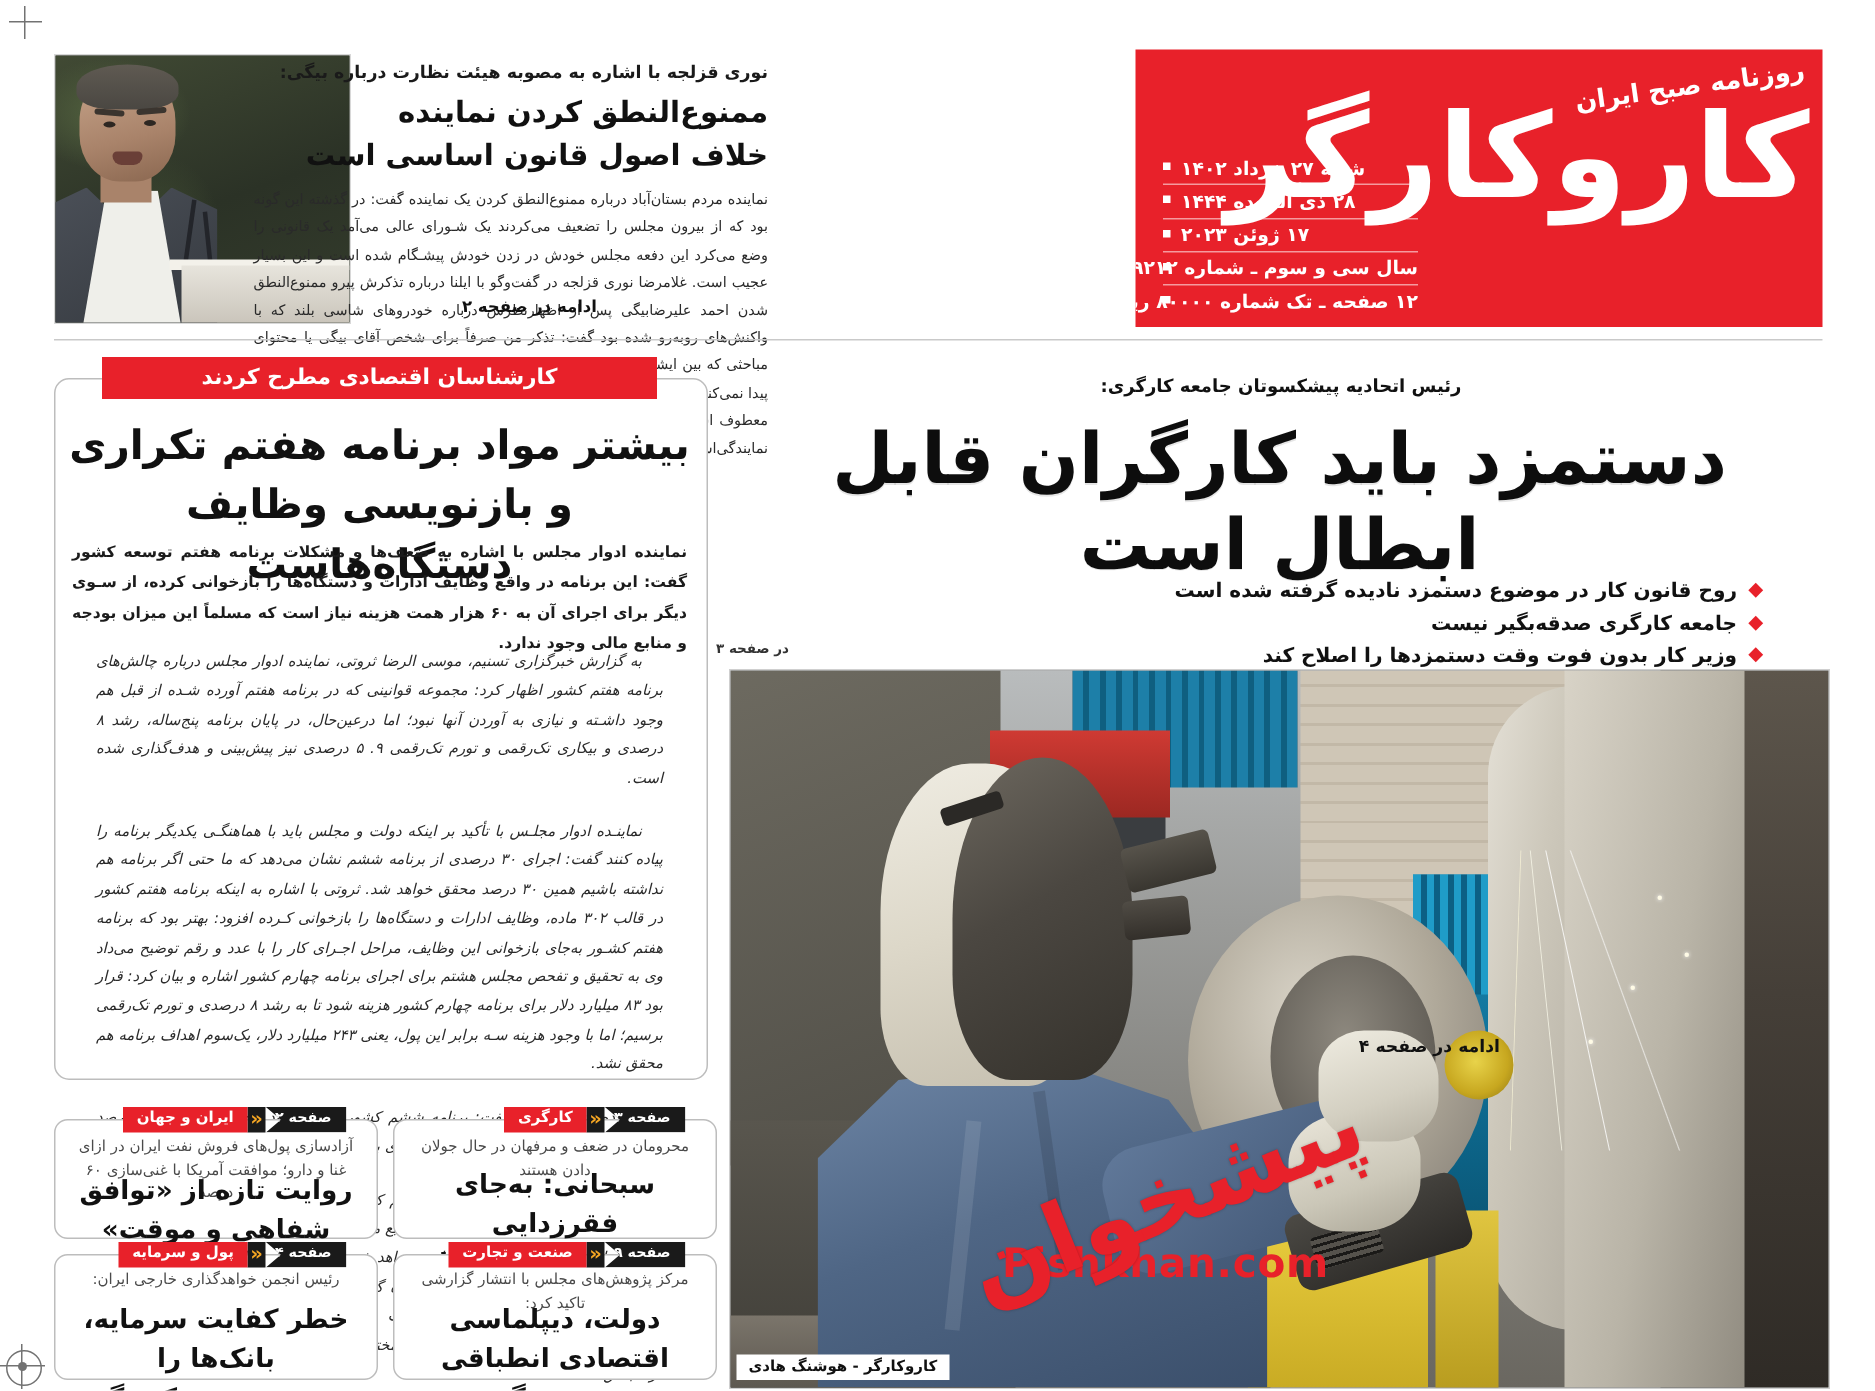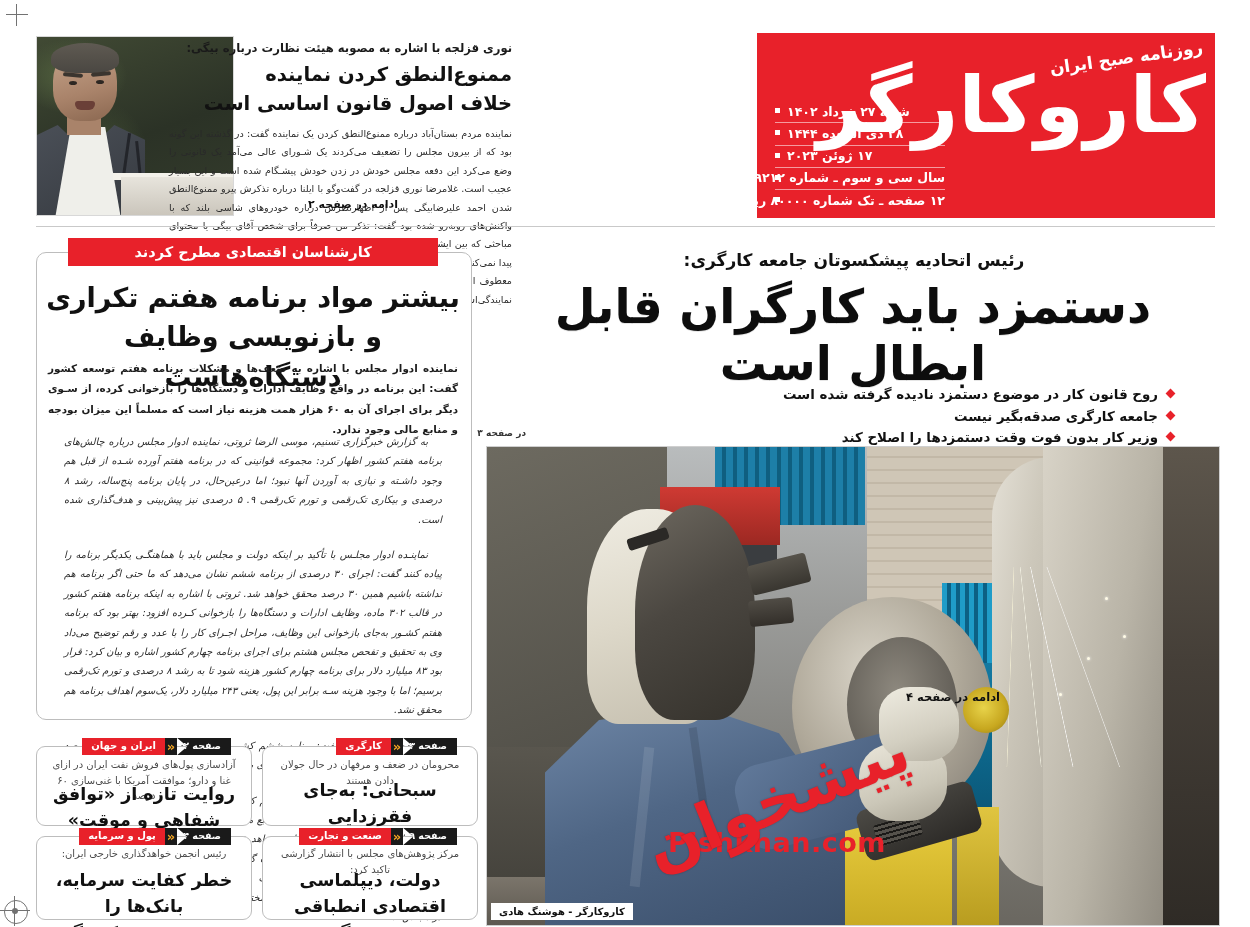--- a/index.html
+++ b/index.html
@@ -88,7 +88,7 @@
 
   
   .lead-kicker{position:absolute;right:36px;top:250px;width:720px;text-align:center;direction:rtl;
-    font-size:17px;font-weight:bold;color:#111;}
+    font-size:12px;font-weight:bold;color:#111;}
   .lead-head{position:absolute;right:32px;top:278px;width:730px;text-align:center;direction:rtl;
     font-size:47px;font-weight:bold;color:#0d0d0d;line-height:1.22;letter-spacing:-1.4px;
     text-shadow:0 1px 0 rgba(0,0,0,.10);}

